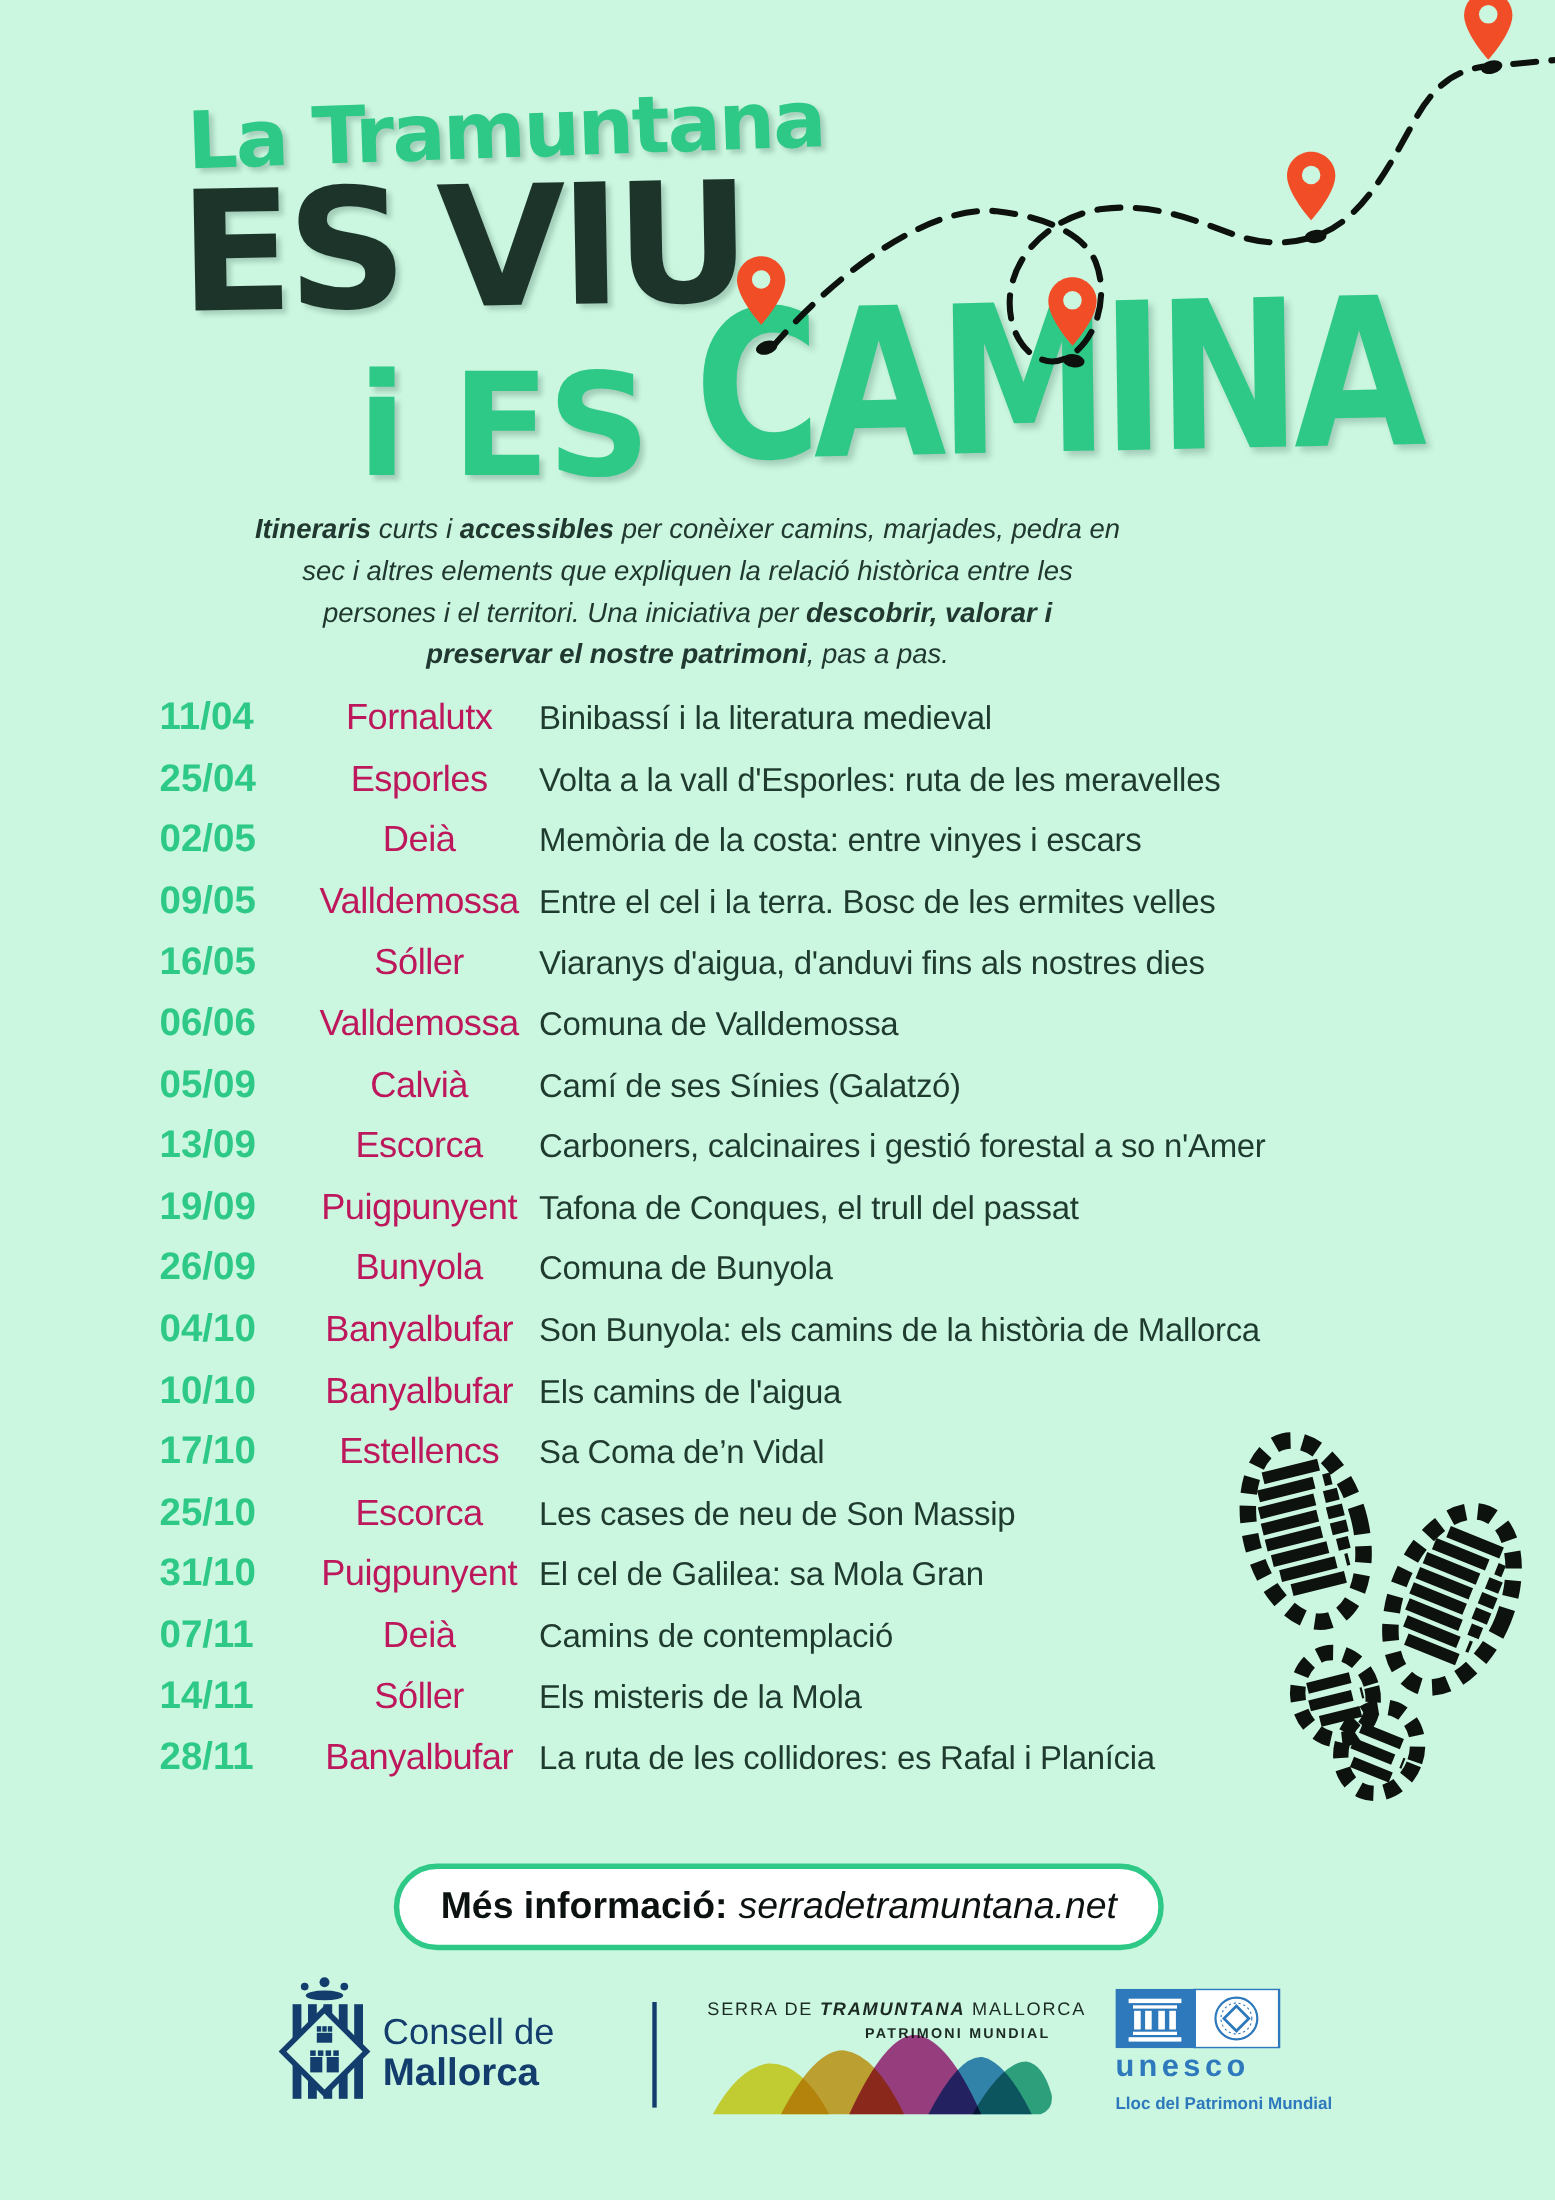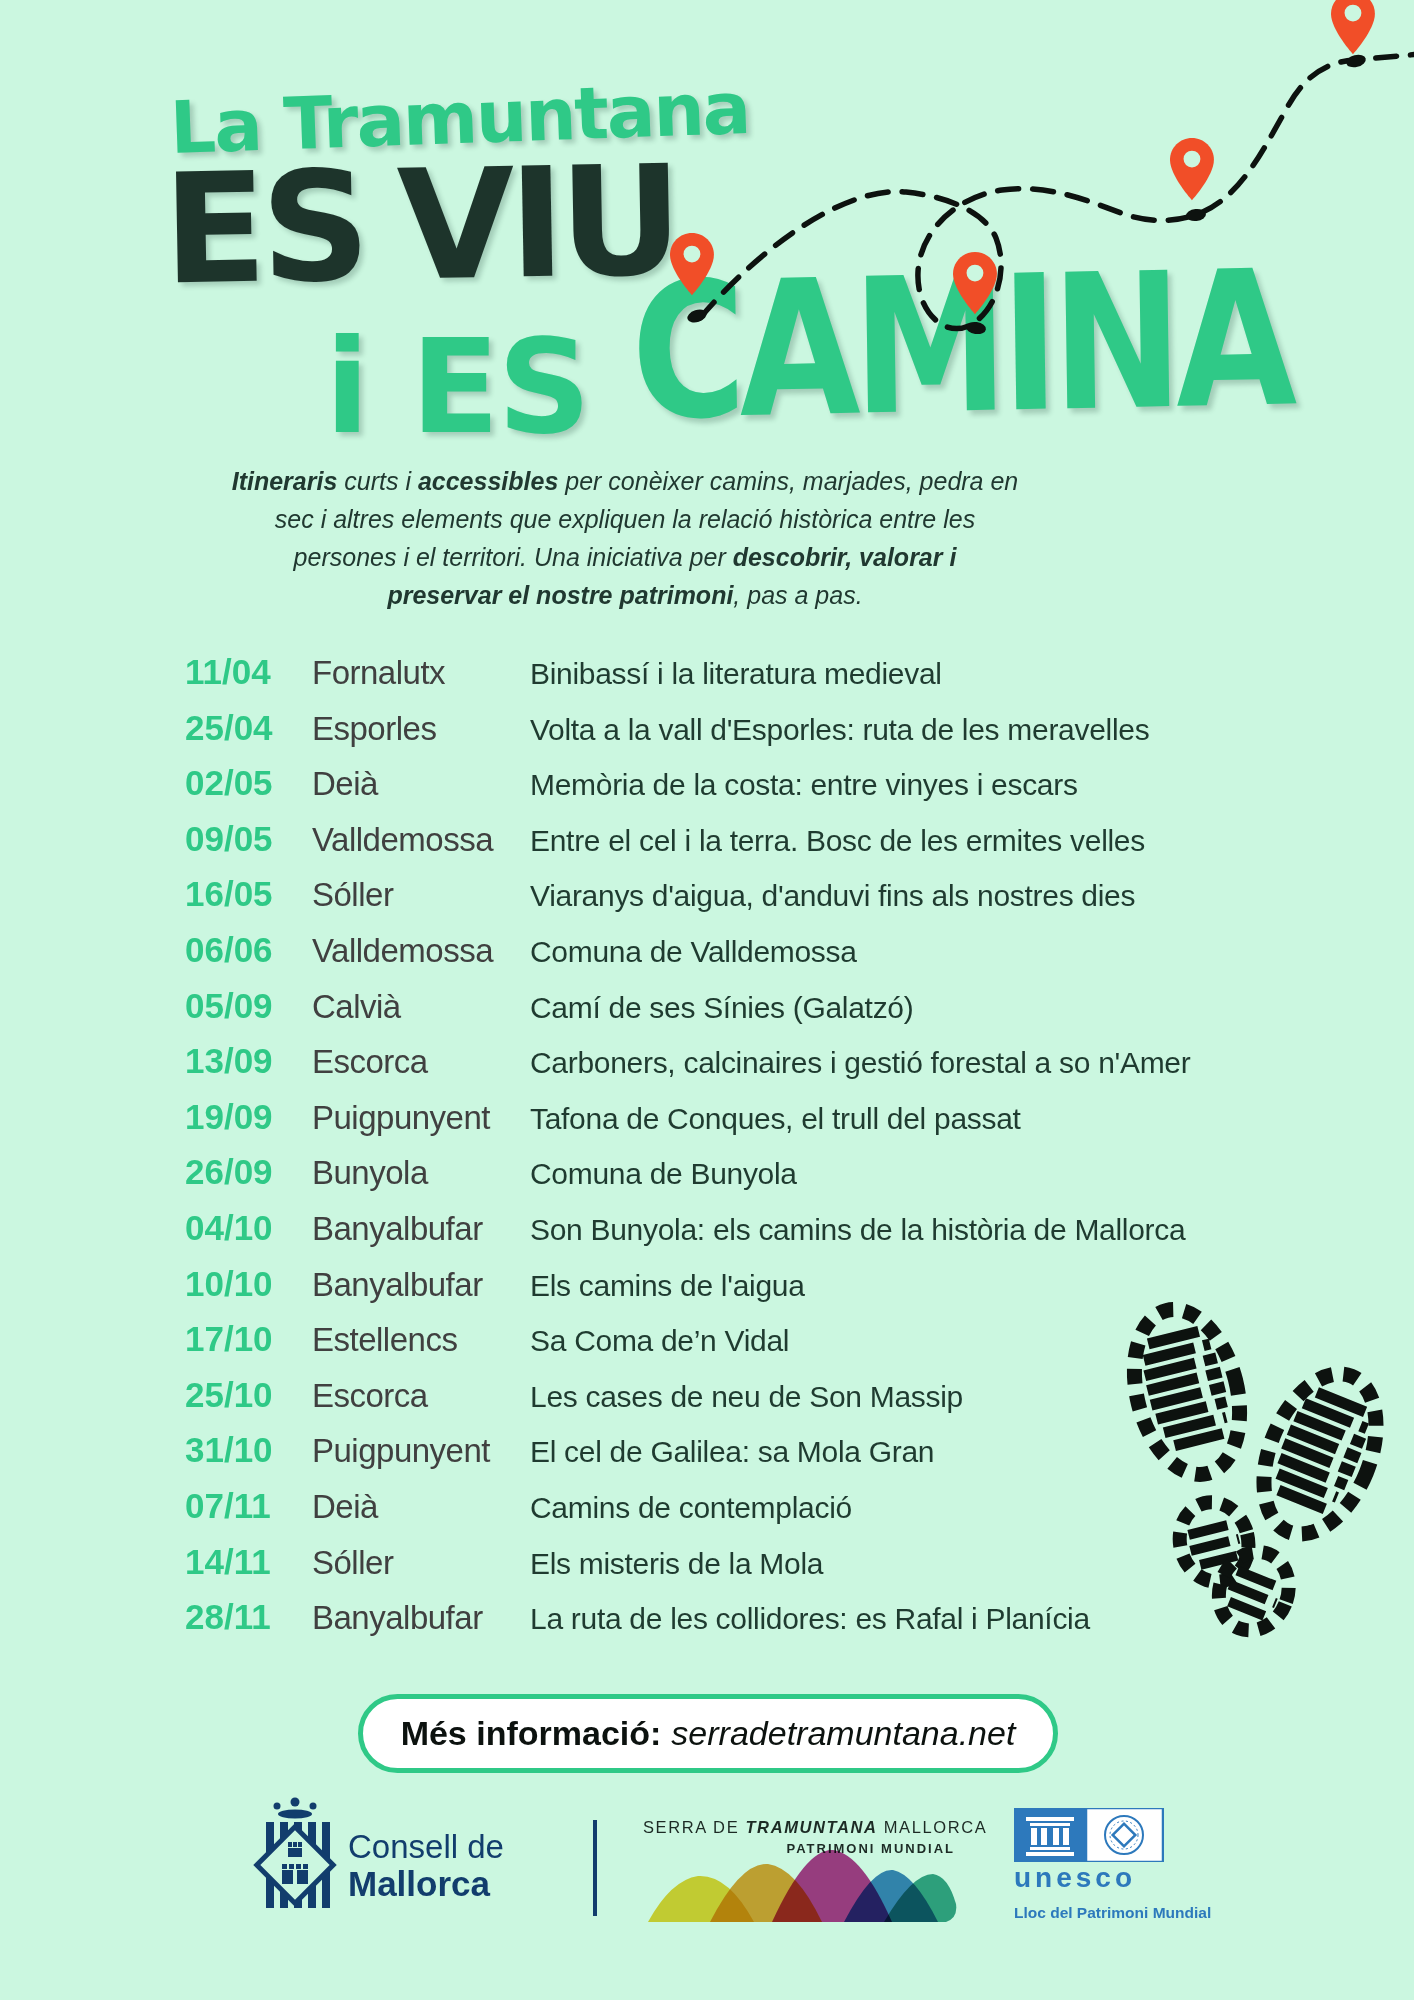--- a/index.html
+++ b/index.html
@@ -26,8 +26,8 @@
          font-style:italic;font-size:25px;line-height:38px;color:#203830;}
   .intro b{font-weight:700;}
   
-  .schedule{left:145px;top:652px;display:grid;grid-template-columns:127px 218px auto;
-            grid-auto-rows:55.6px;align-items:baseline;white-space:nowrap;margin-left:40px;}
+  .schedule{left:145px;top:632px;display:grid;grid-template-columns:127px 218px auto;
+            grid-auto-rows:55.6px;align-items:baseline;white-space:nowrap;}
   .srow{display:contents;}
   .sdate{color:#2fc987;font-weight:700;font-size:35px;}
   .stown{color:#404040;font-weight:400;font-size:33px;letter-spacing:-.5px;}

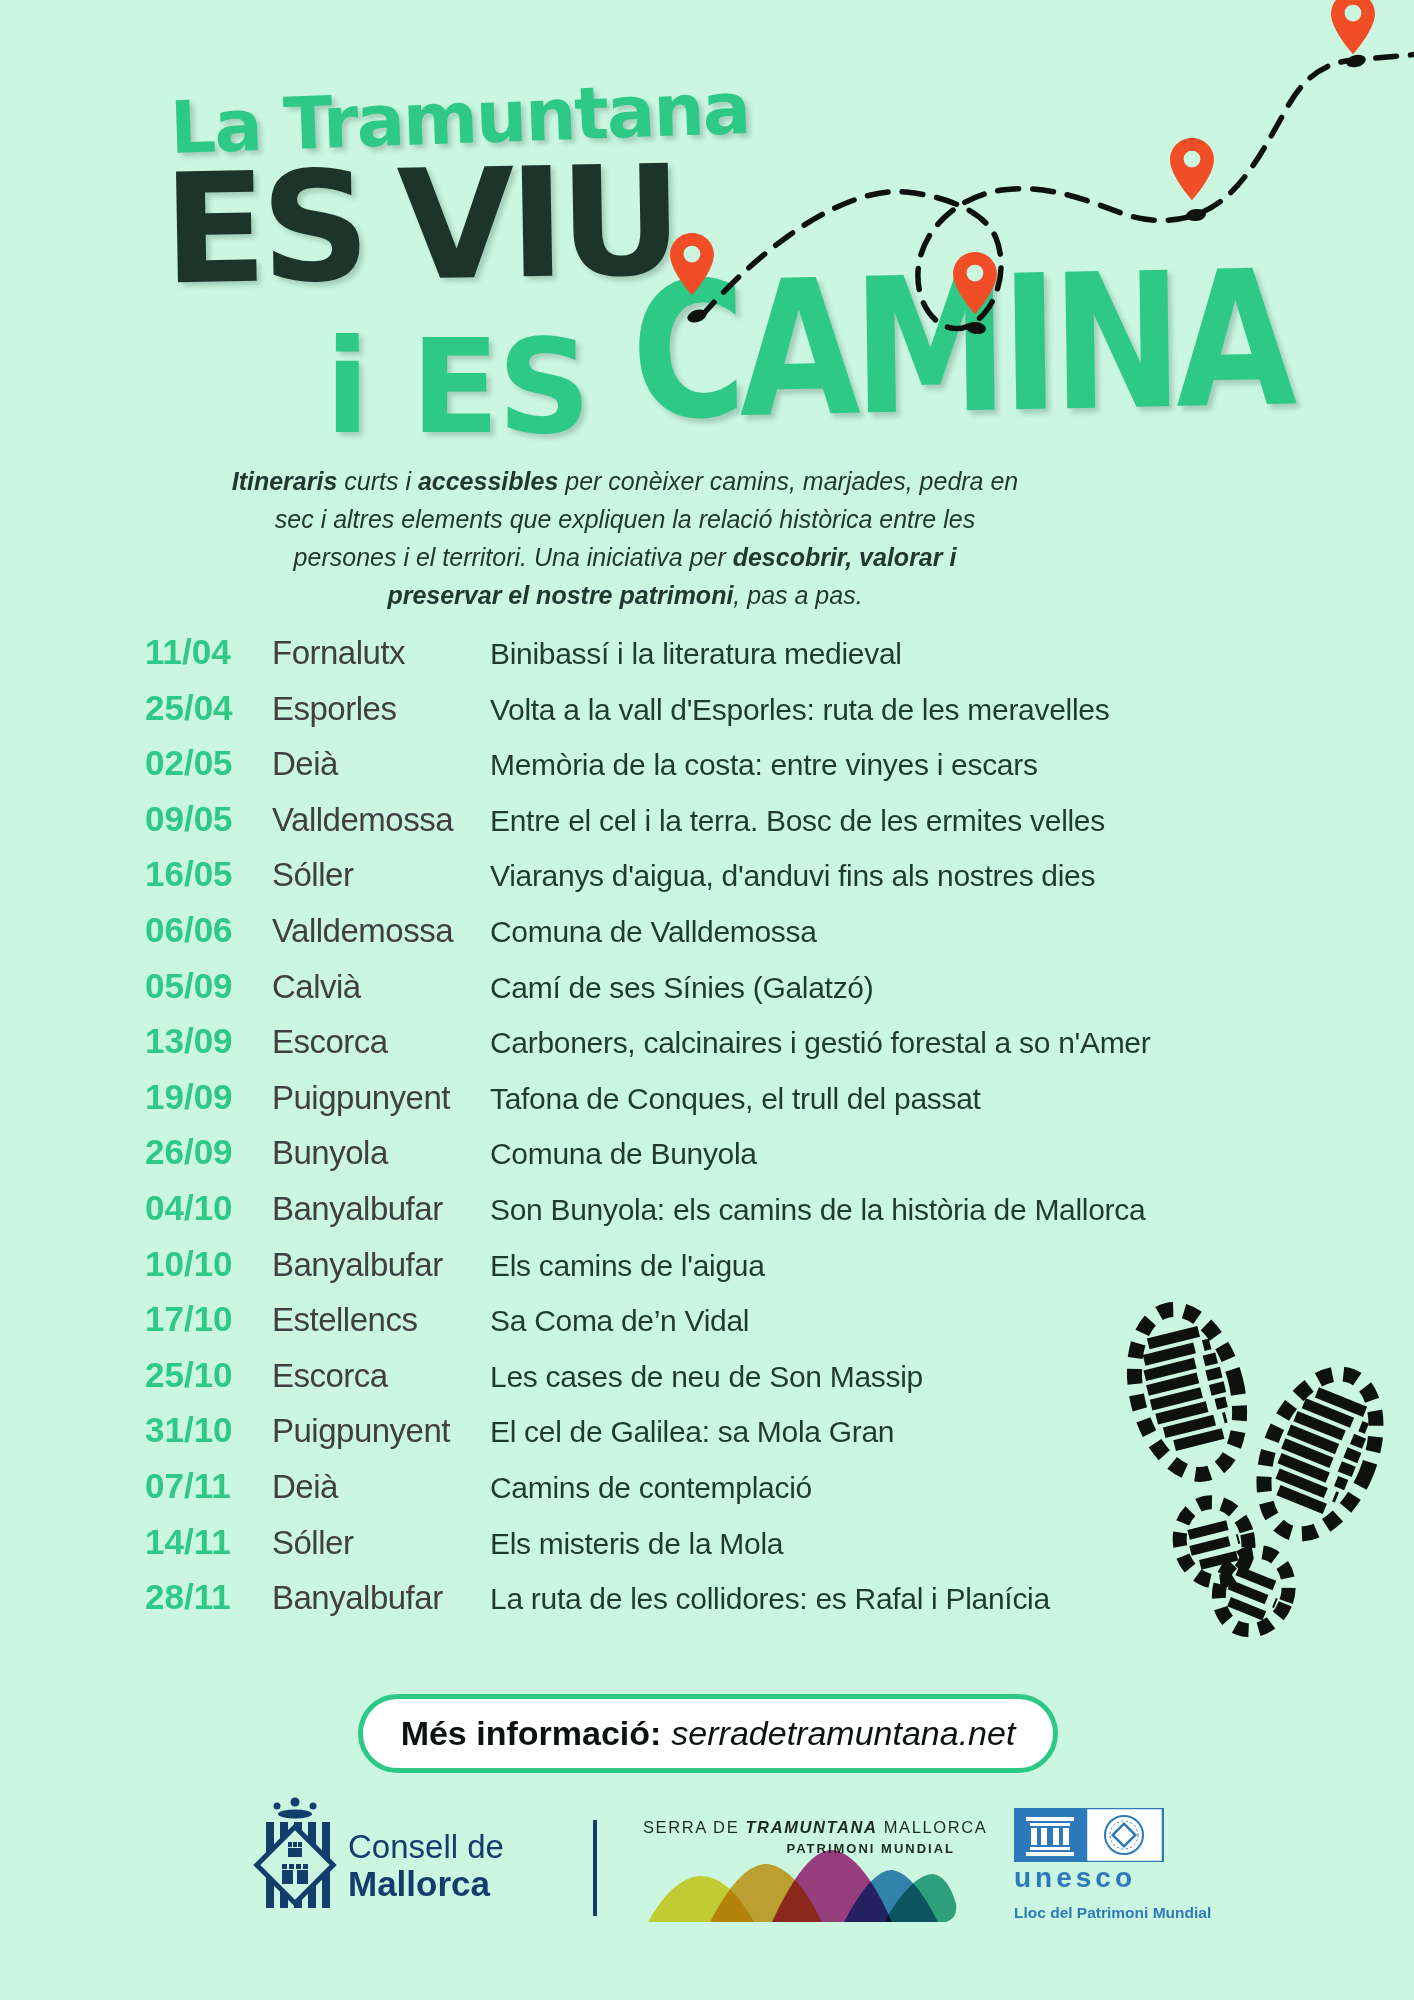--- a/index.html
+++ b/index.html
@@ -30,7 +30,7 @@
             grid-auto-rows:55.6px;align-items:baseline;white-space:nowrap;}
   .srow{display:contents;}
   .sdate{color:#2fc987;font-weight:700;font-size:35px;}
-  .stown{color:#404040;font-weight:400;font-size:33px;letter-spacing:-.5px;}
+  .stown{color:#be185d;font-weight:400;font-size:33px;letter-spacing:-.5px;text-align:center;}
   .stitle{color:#1f3b30;font-weight:400;font-size:30px;letter-spacing:-.3px;}
   
   .footprints{left:1102px;top:1272px;}

